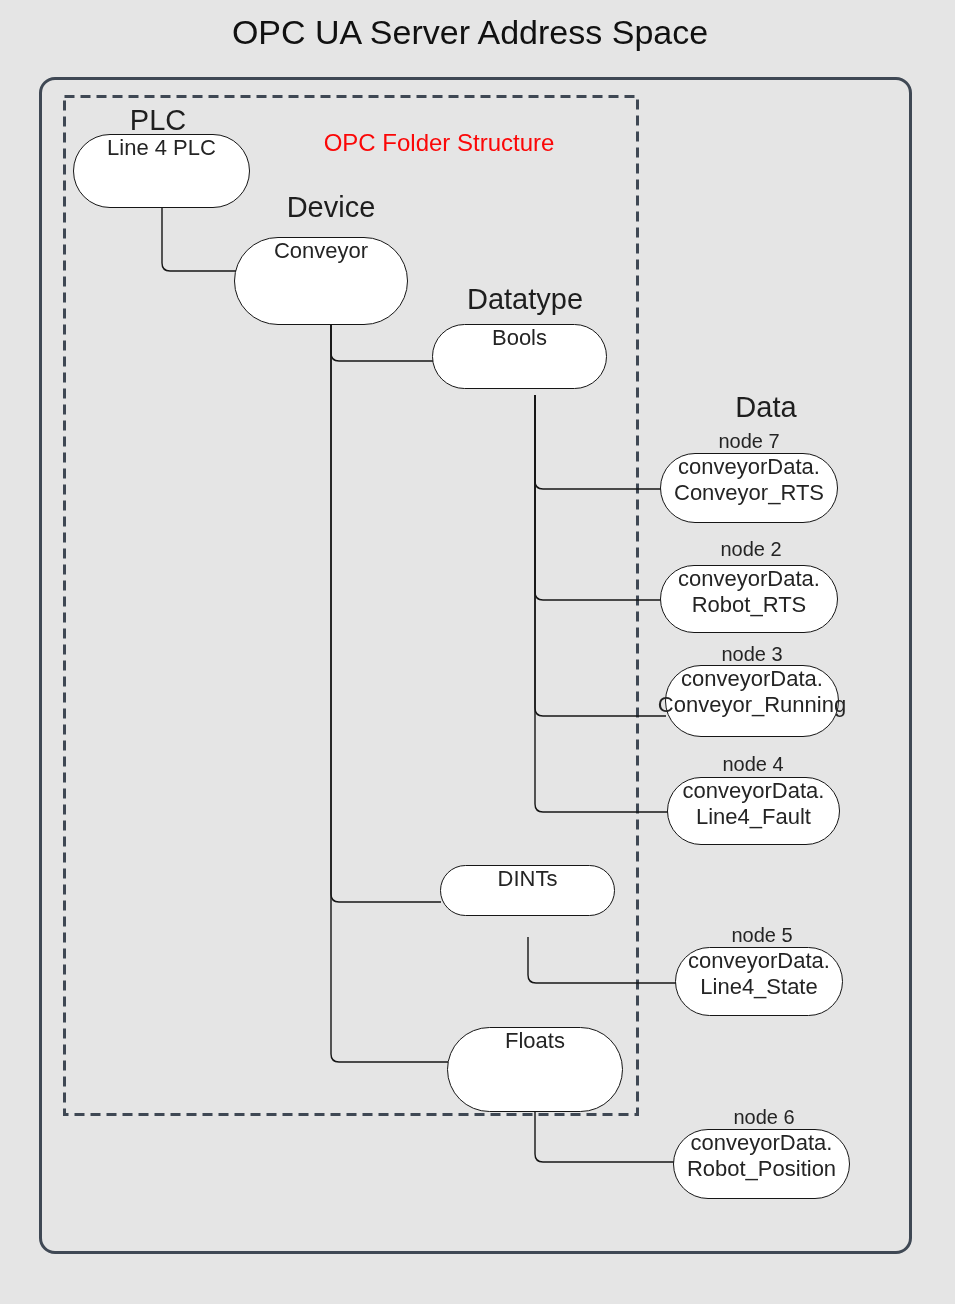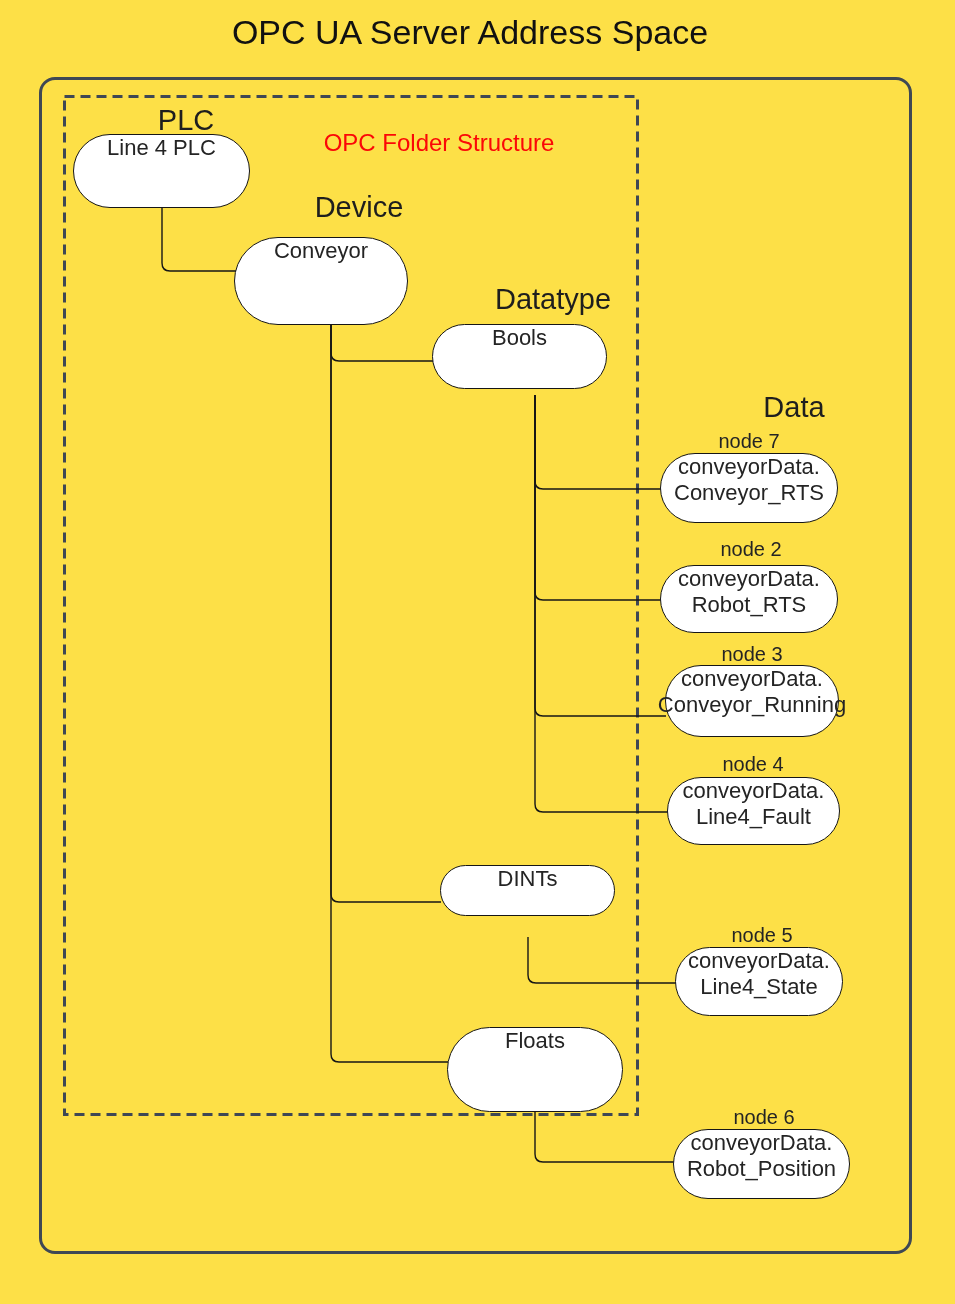--- a/index.html
+++ b/index.html
@@ -4,7 +4,7 @@
 <style>
   html,body{margin:0;padding:0;background:#ffffff;}
   #canvas{
-    position:relative;width:955px;height:1304px;background:#fde047;overflow:hidden;
+    position:relative;width:955px;height:1304px;background:#e5e5e5;overflow:hidden;
     font-family:"Liberation Sans","DejaVu Sans",sans-serif;color:#1e1e1e;
   }
   .title{

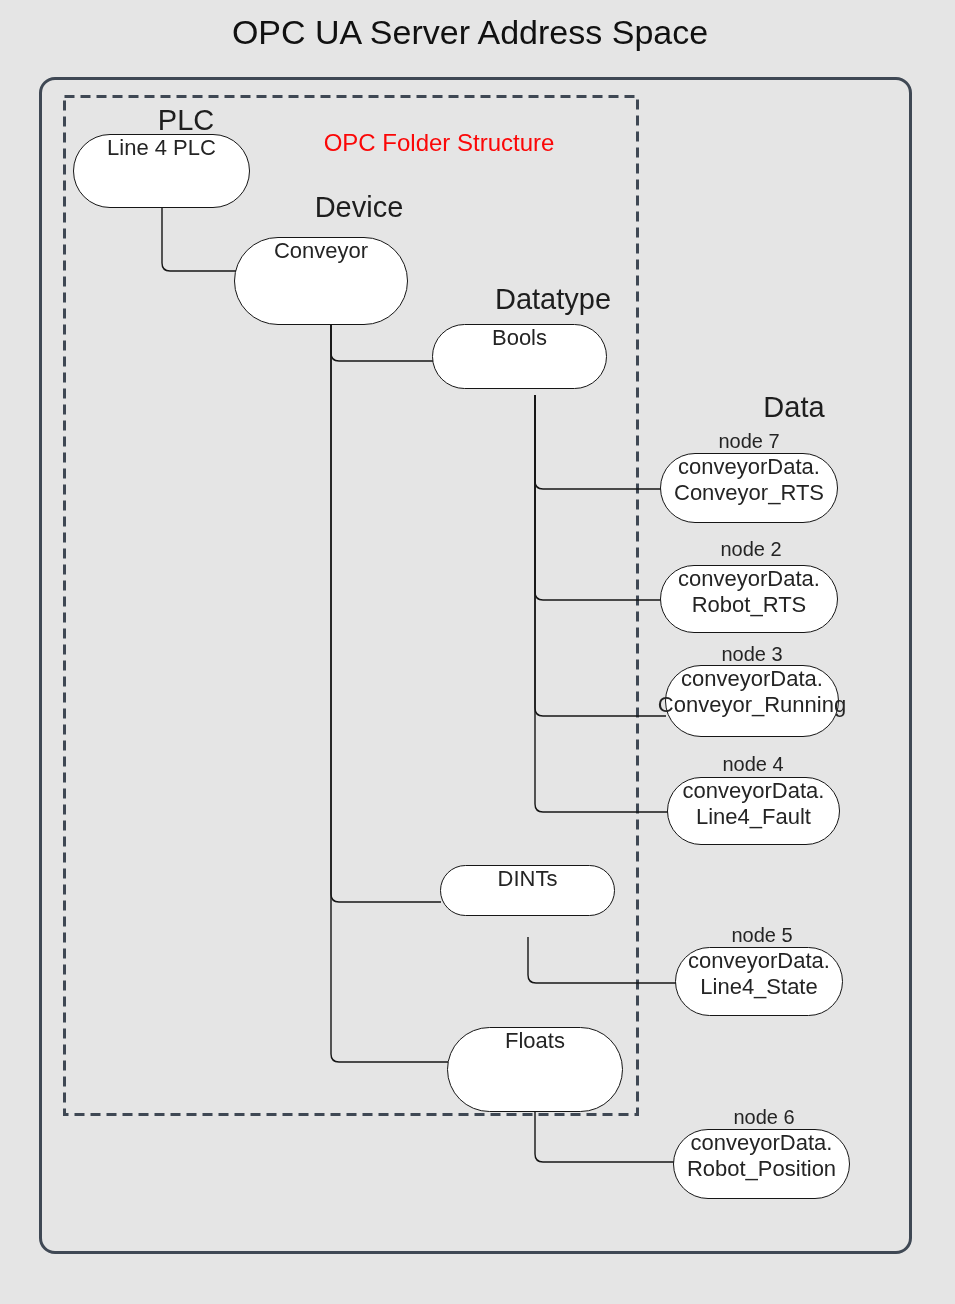--- a/index.html
+++ b/index.html
@@ -17,7 +17,7 @@
   }
   svg.lines{position:absolute;left:0;top:0;pointer-events:none;}
   .col-label{
-    position:absolute;transform:translateX(-50%);font-size:29px;white-space:nowrap;color:#1e1e1e;margin-left:28px;
+    position:absolute;transform:translateX(-50%);font-size:29px;white-space:nowrap;color:#1e1e1e;
   }
   .overlay-label{
     position:absolute;transform:translateX(-50%);font-size:24px;white-space:nowrap;color:#fb0707;

